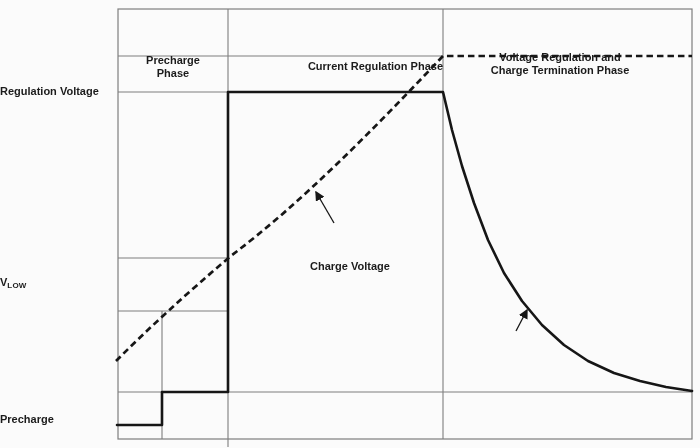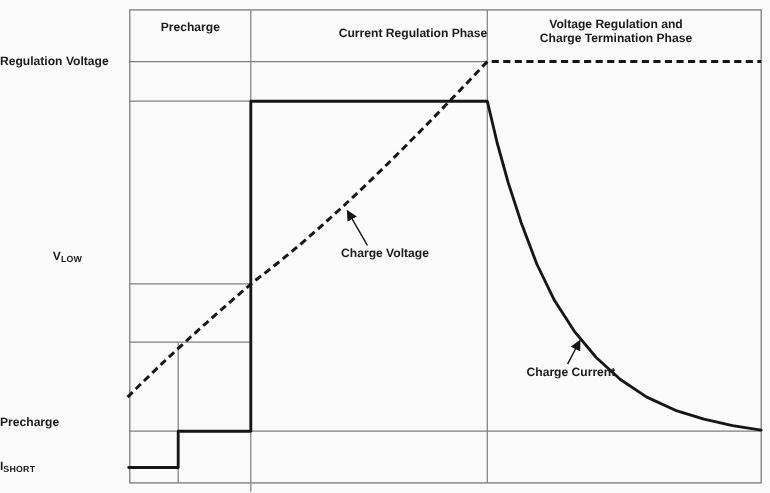--- a/index.html
+++ b/index.html
@@ -22,6 +22,7 @@
     font-size: 11px;
     line-height: 13px;
     white-space: nowrap;
+    margin-top: 35px;
   }
   .lbl.right { }
   .lbl.center { text-align: center; white-space: normal; }

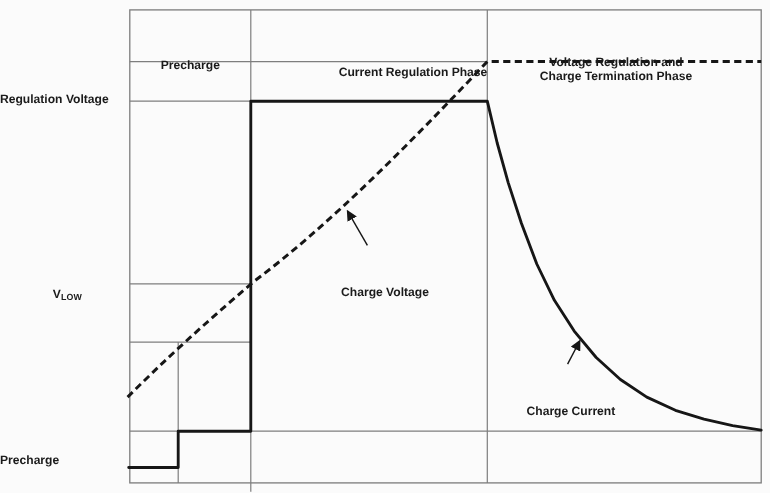--- a/index.html
+++ b/index.html
@@ -71,6 +71,7 @@
 
   <div class="lbl center" style="left:118px; top:19px; width:110px;">
     <div>Precharge</div>
+    <div>Phase</div>
   </div>
   <div class="lbl center" style="left:228px; top:25px; width:215px;text-align:right;">
     <div>Current Regulation Phase</div>

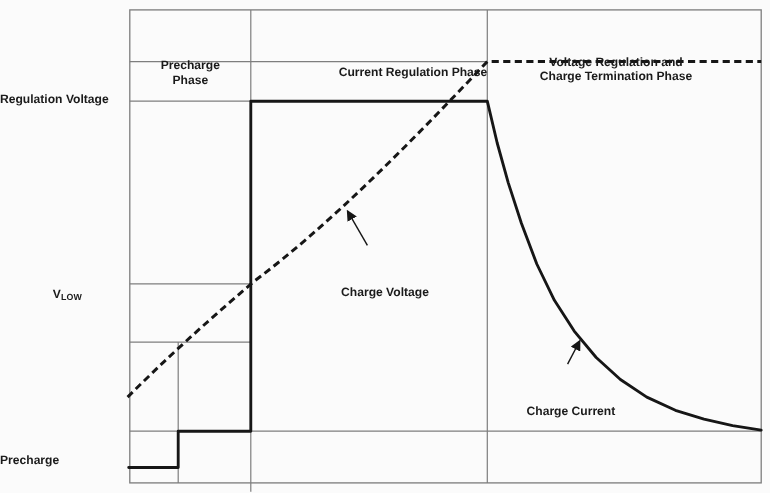--- a/index.html
+++ b/index.html
@@ -83,7 +83,7 @@
 
   <div class="lbl right" style="left:0; top:50px; width:112px;">Regulation Voltage</div>
 
-  <div class="lbl right" style="left:0; top:227px; width:97px;padding-left:48px;"><span>V</span><sub class="sx">LOW</sub></div>
+  <div class="lbl right" style="left:0; top:241px; width:97px;"><span>V</span><sub class="sx">LOW</sub></div>
 
 
   <div class="lbl right" style="left:0; top:378px; width:104px;">

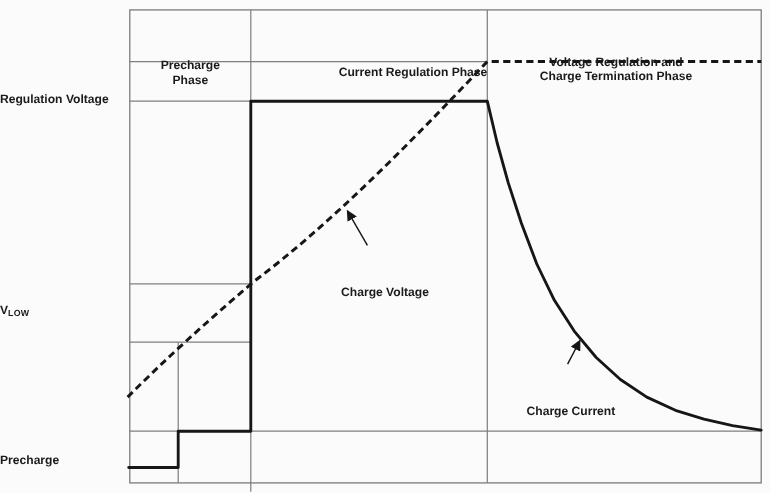--- a/index.html
+++ b/index.html
@@ -93,7 +93,6 @@
   <div class="lbl center" style="left:294px; top:225px; width:112px;">Charge Voltage</div>
 
   <div class="lbl right" style="left:0; top:418px; width:99px;"><span>I</span><sub class="sx">SHORT</sub></div>
-  <div class="lbl center" style="left:461px; top:333px; width:116px;">Charge Current</div>
 
 </div>
 

